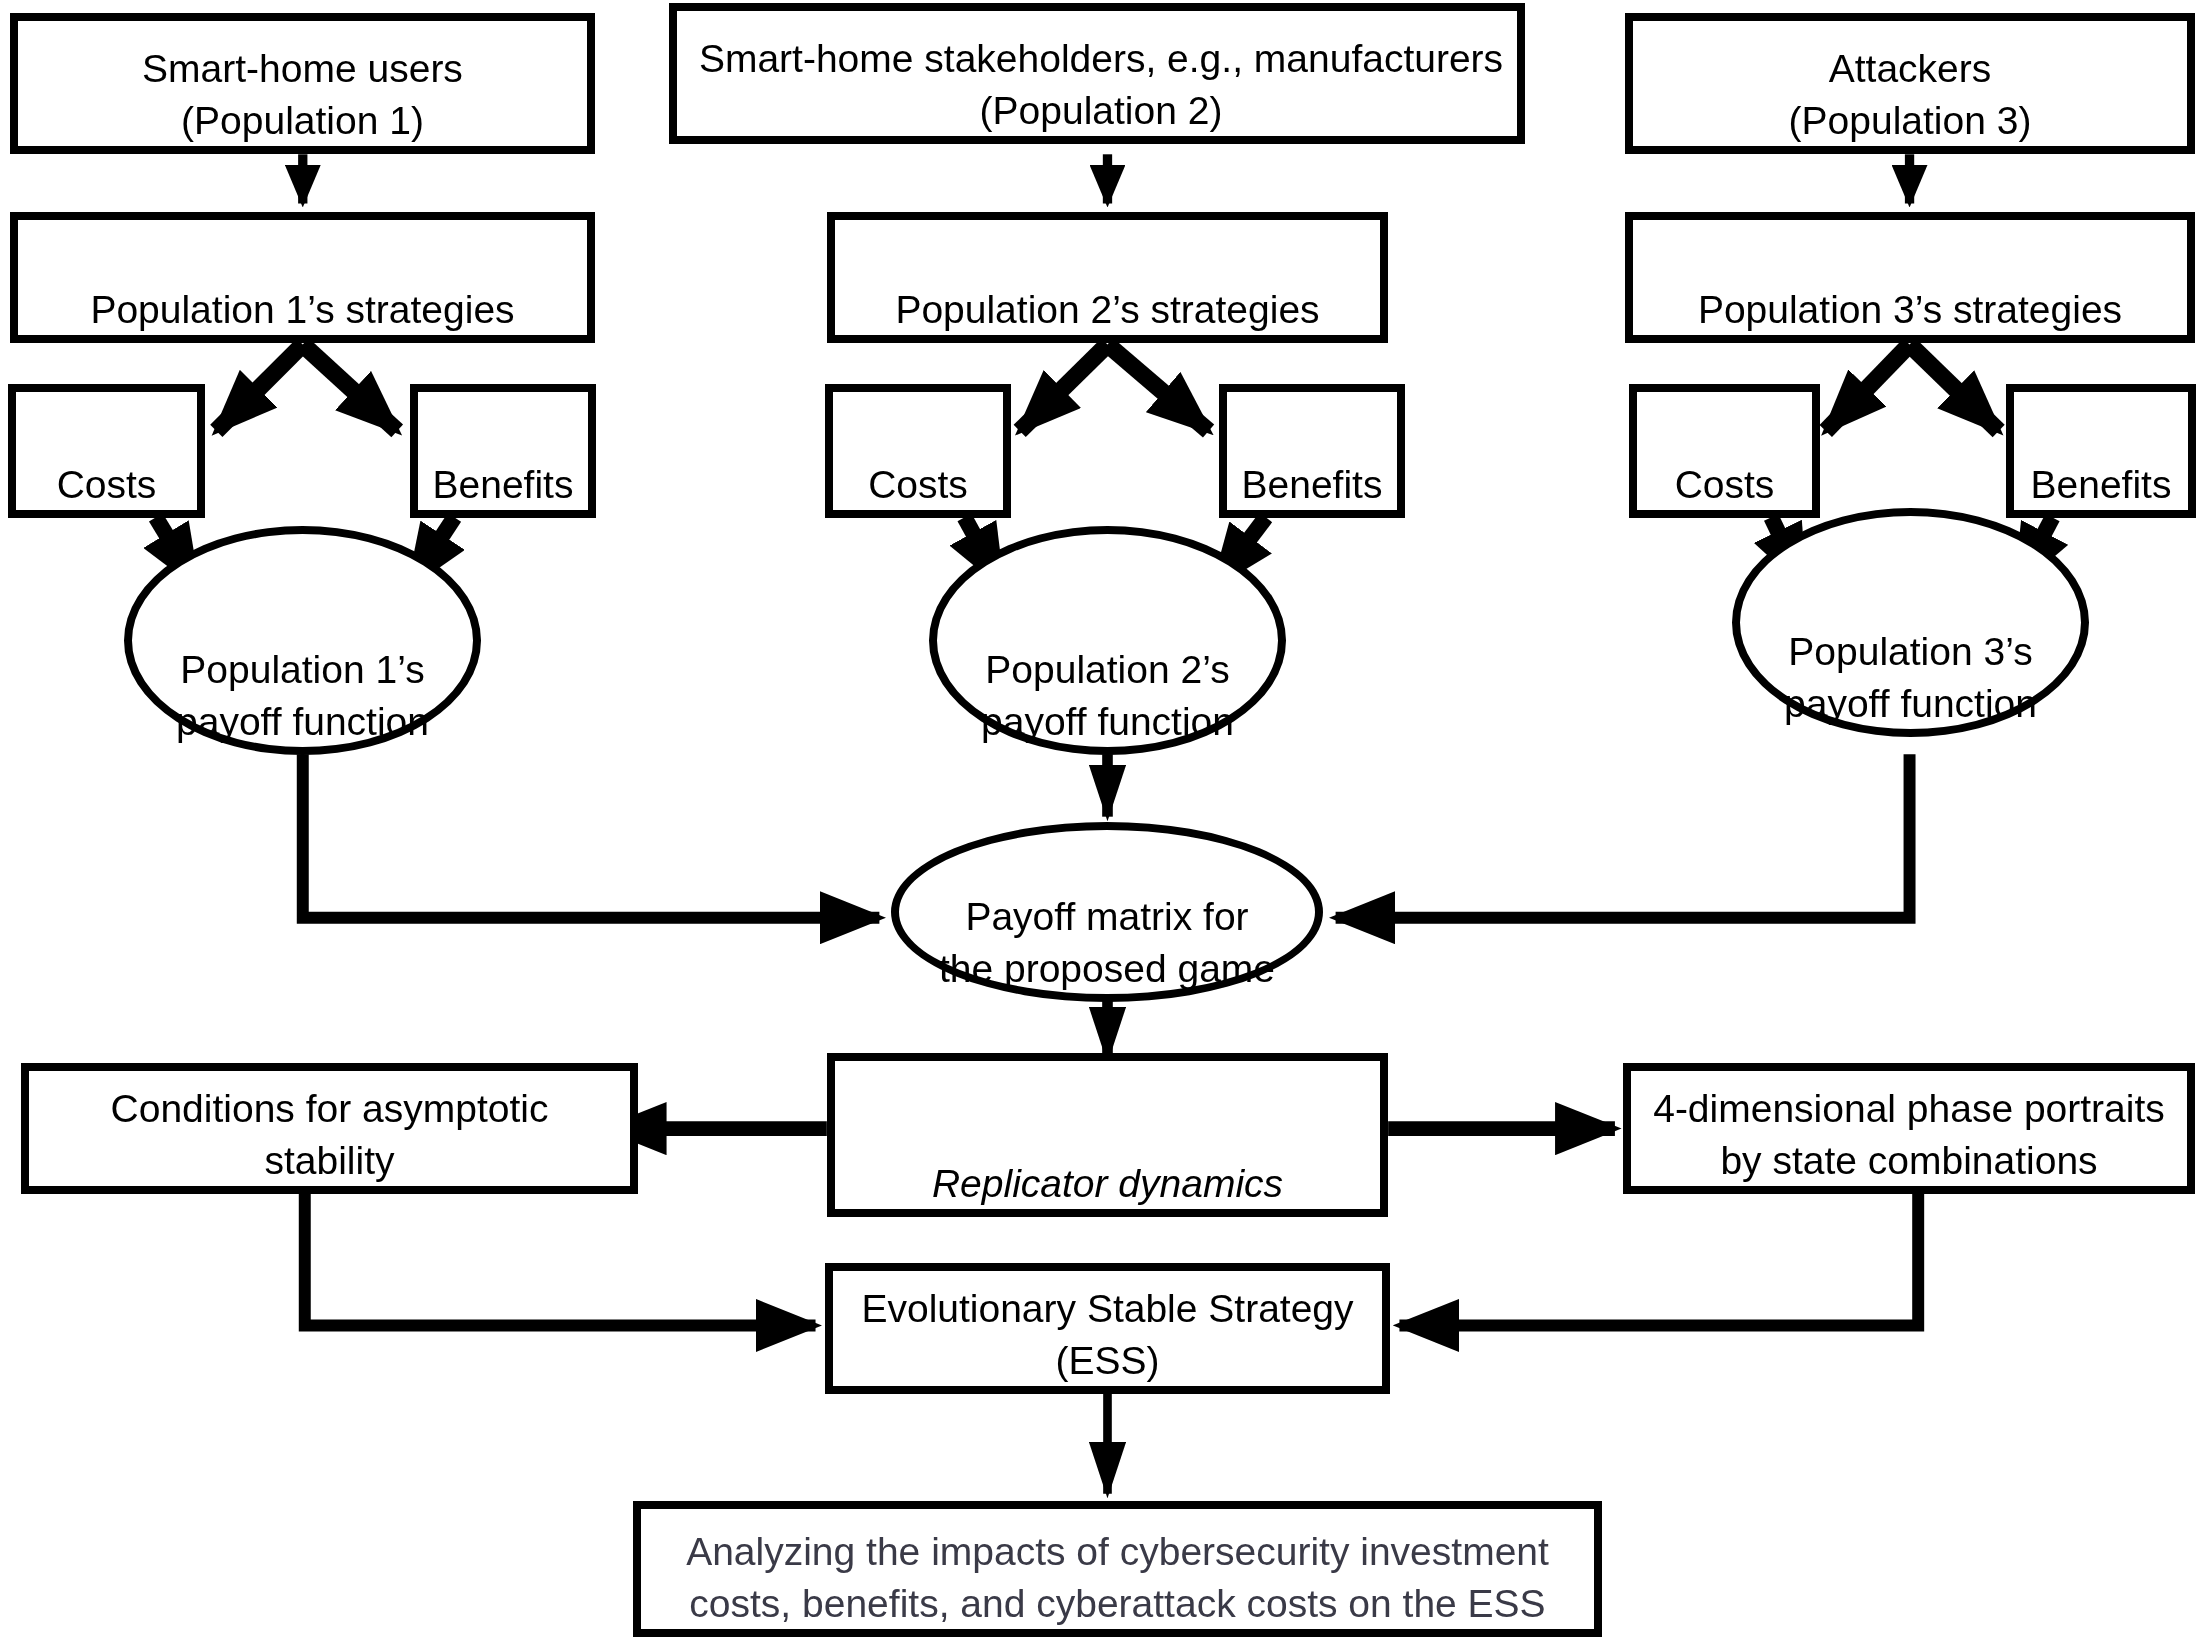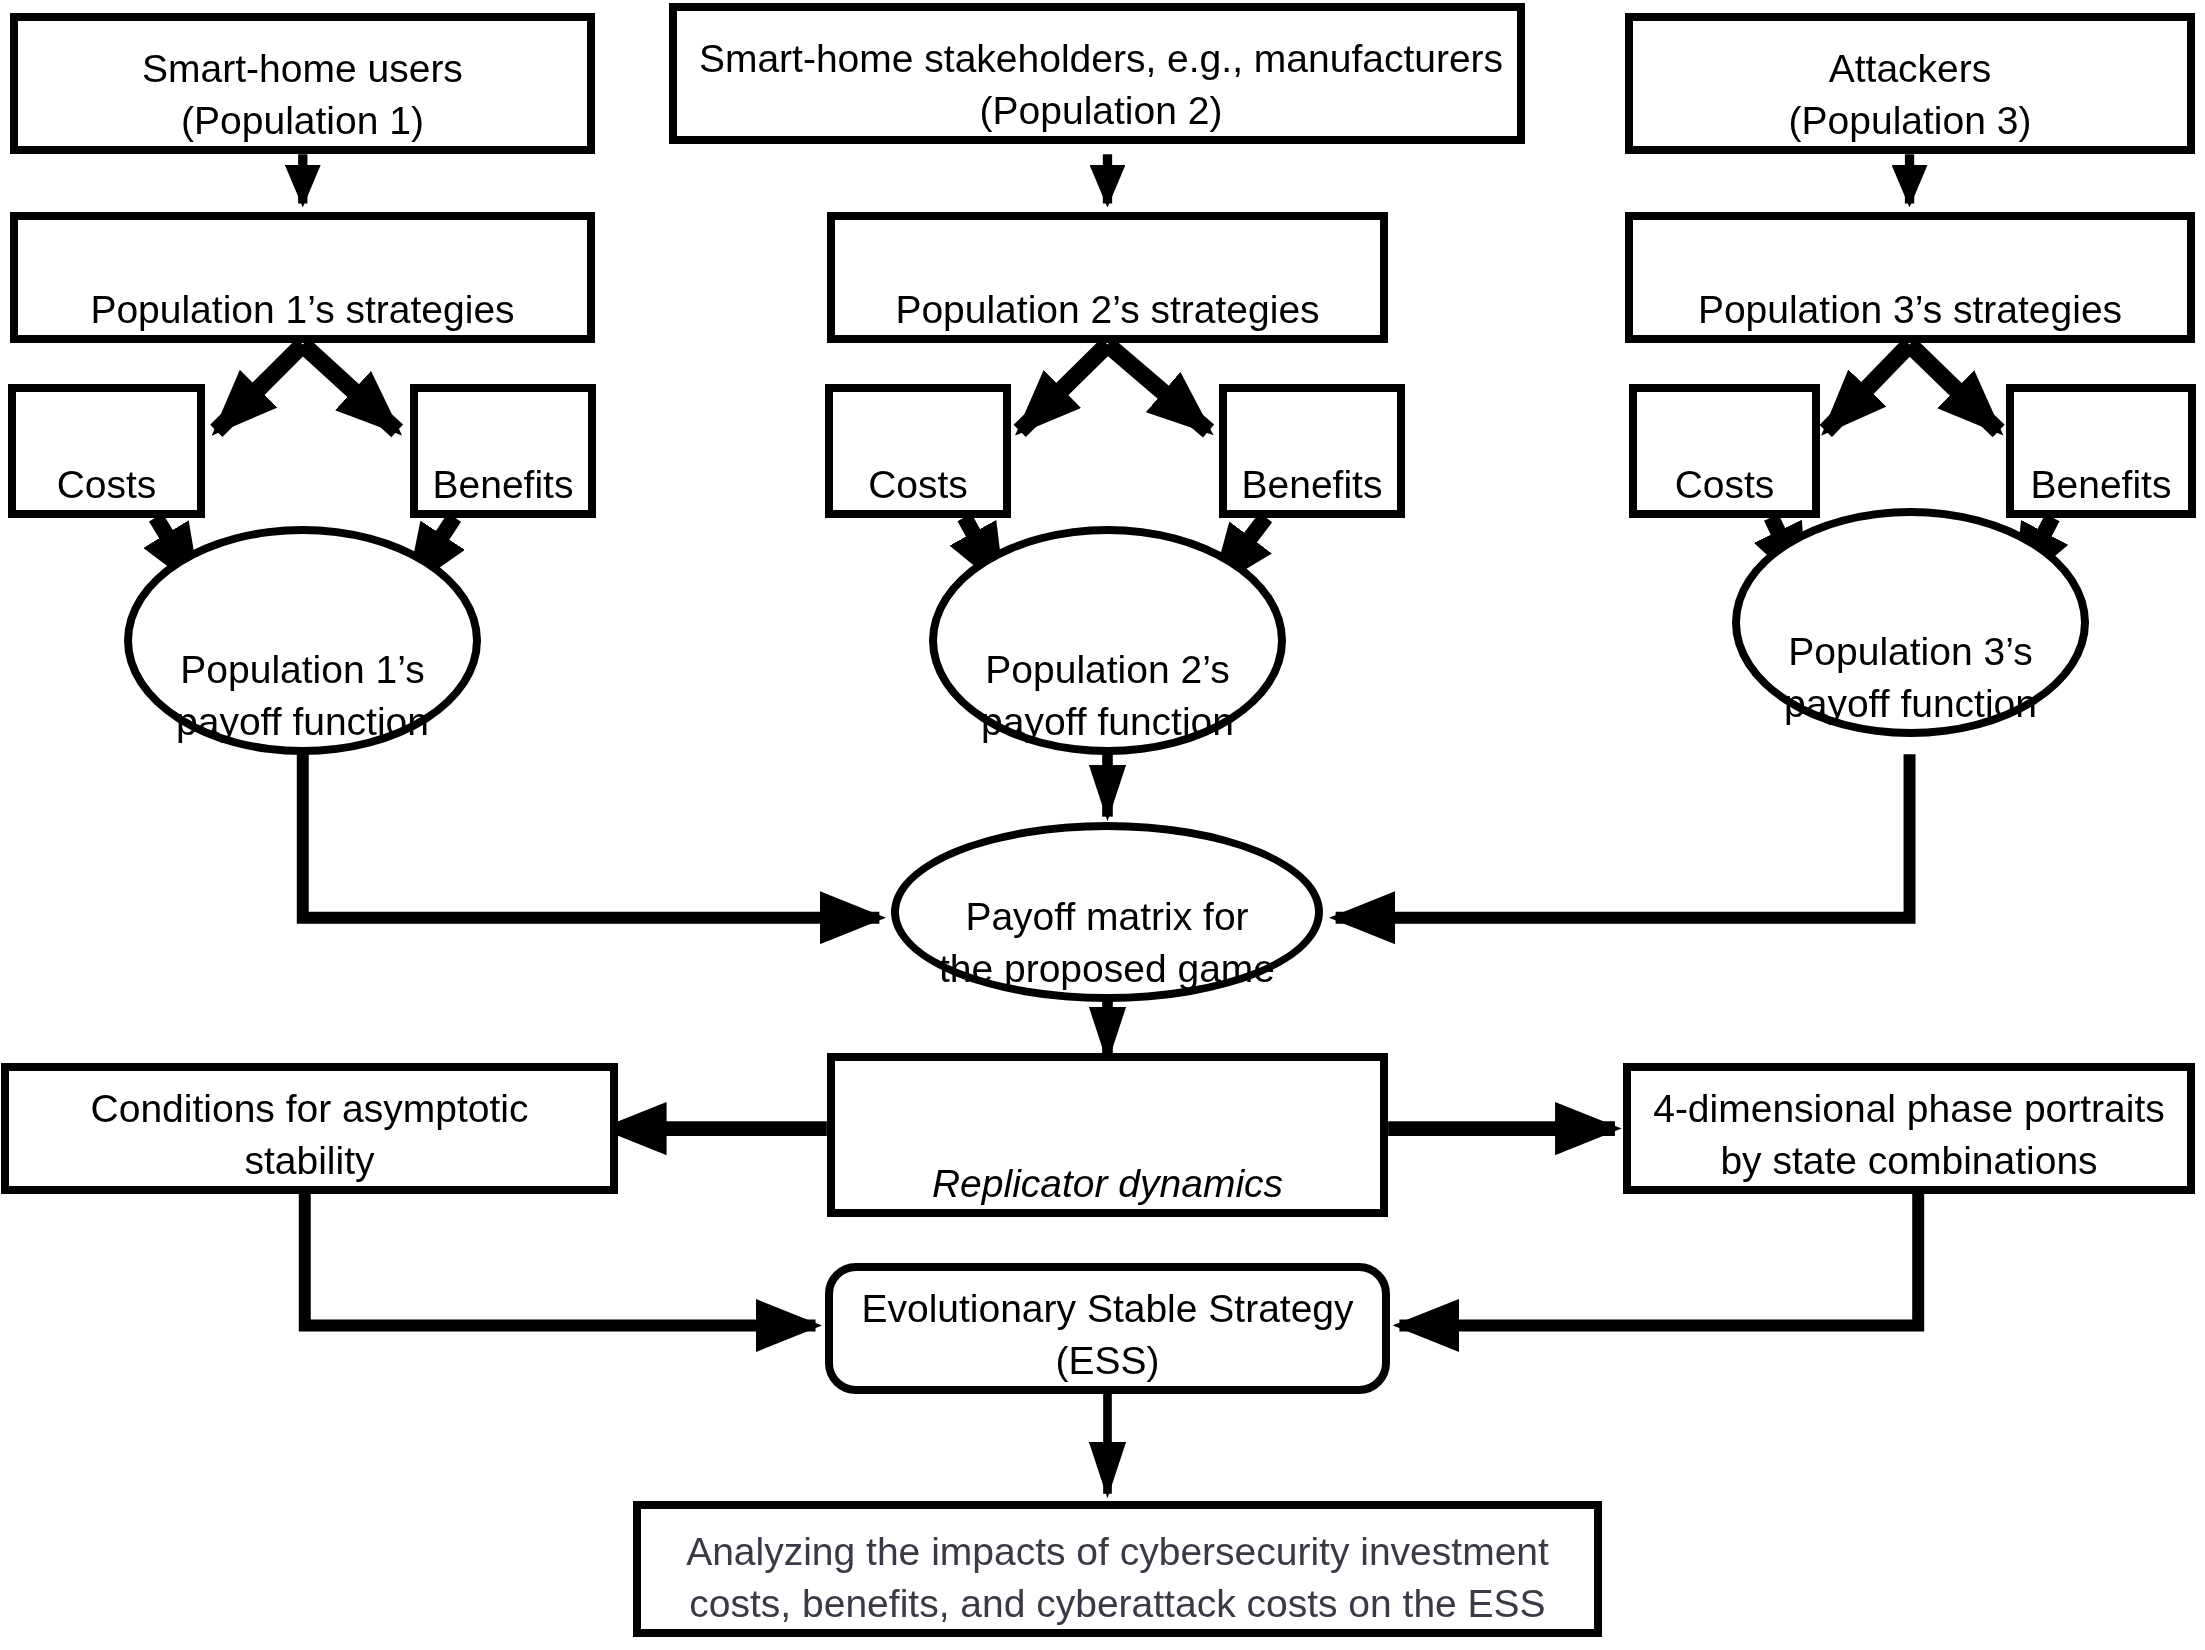--- a/index.html
+++ b/index.html
@@ -34,7 +34,7 @@
   #e-pay2  {left:929px; top:526px;  width:357px;  height:229px;}
   #e-pay3  {left:1732px; top:508px;  width:357px;  height:229px;}
   #e-matrix{left:891px; top:822px; width:432px;  height:180px;}
-  #b-cond  {left:1px;   top:1063px; width:617px;  height:131px;}
+  #b-cond  {left:21px;   top:1063px; width:617px;  height:131px;}
   #b-repl  {left:827px; top:1053px; width:561px;  height:164px;font-style:italic;}
   #b-phase {left:1623px; top:1063px; width:572px;  height:131px;}
   #b-ess   {left:825px; top:1263px; width:565px;  height:131px;border-radius:31px;}

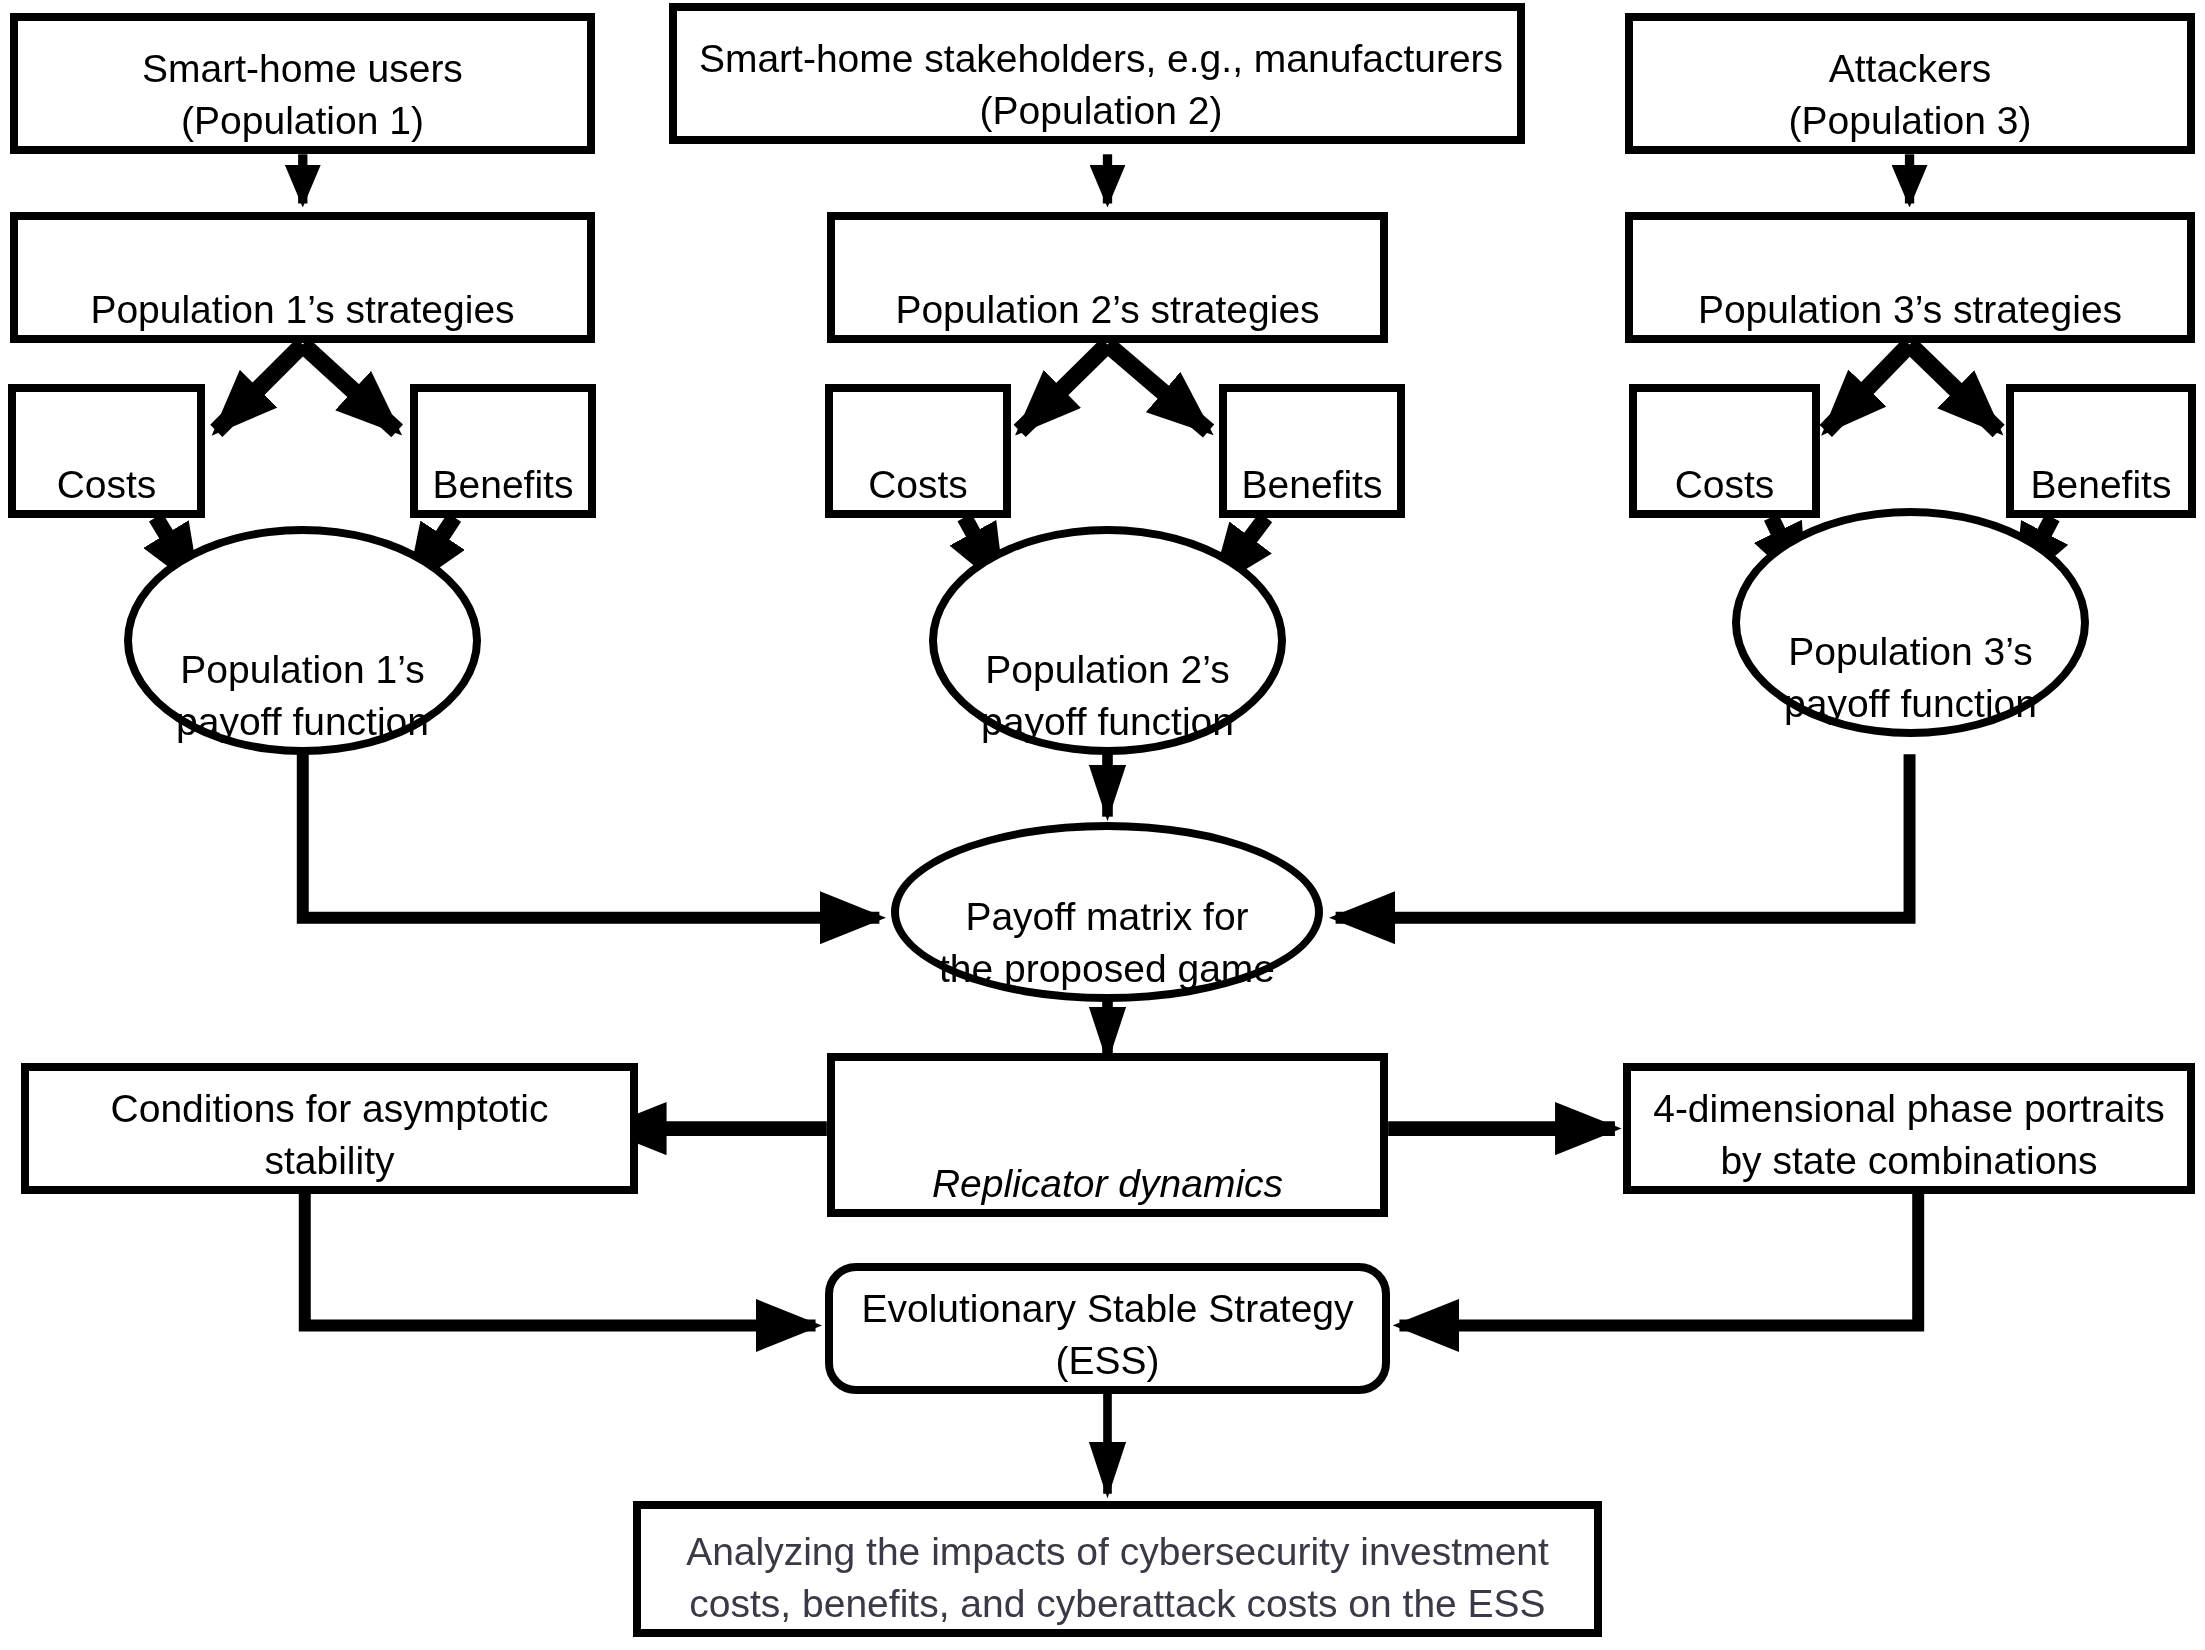--- a/index.html
+++ b/index.html
@@ -37,7 +37,7 @@
   #b-cond  {left:21px;   top:1063px; width:617px;  height:131px;}
   #b-repl  {left:827px; top:1053px; width:561px;  height:164px;font-style:italic;}
   #b-phase {left:1623px; top:1063px; width:572px;  height:131px;}
-  #b-ess   {left:825px; top:1263px; width:565px;  height:131px;border-radius:31px;}
+  #b-ess   {left:825px; top:1263px; width:565px;  height:131px;}
   #b-final {left:633px;  top:1501px; width:969px; height:136px;}
 </style>
 </head>

